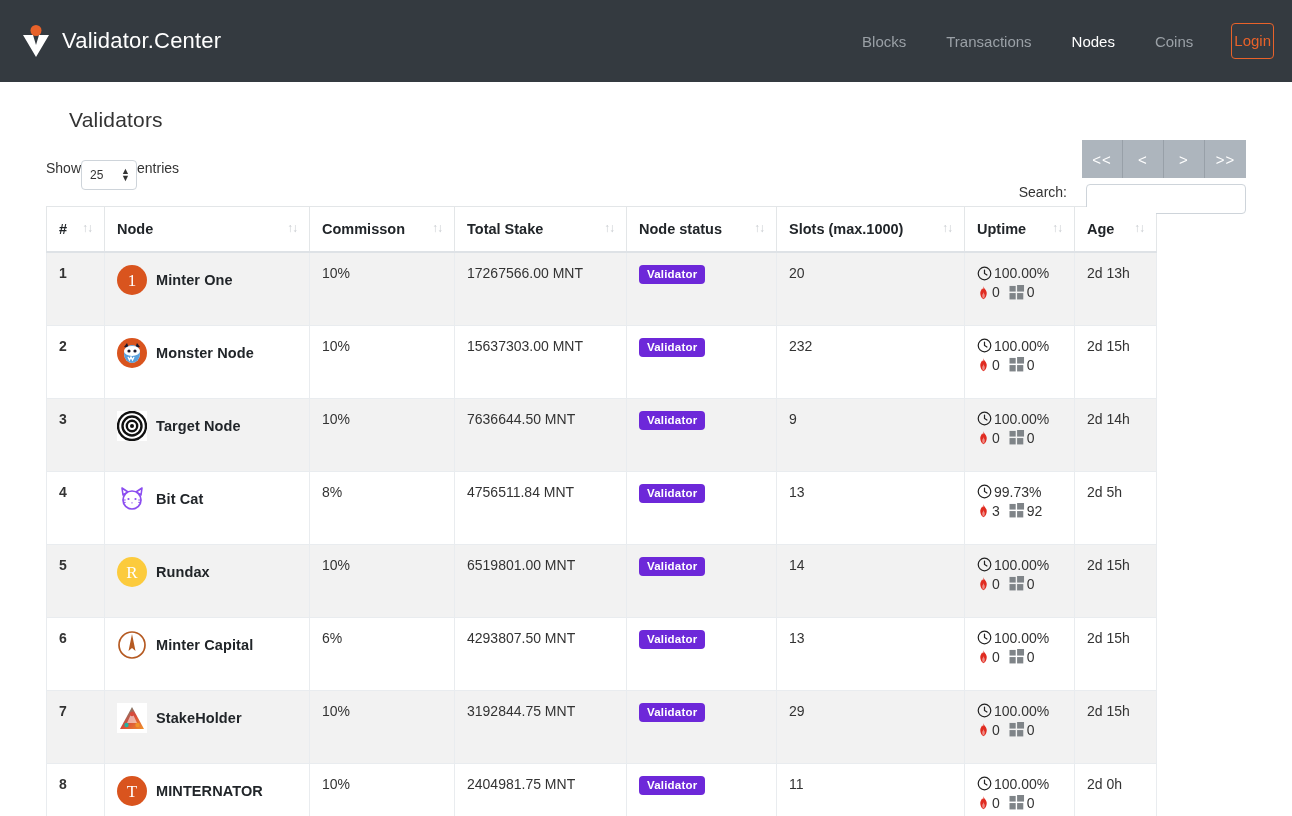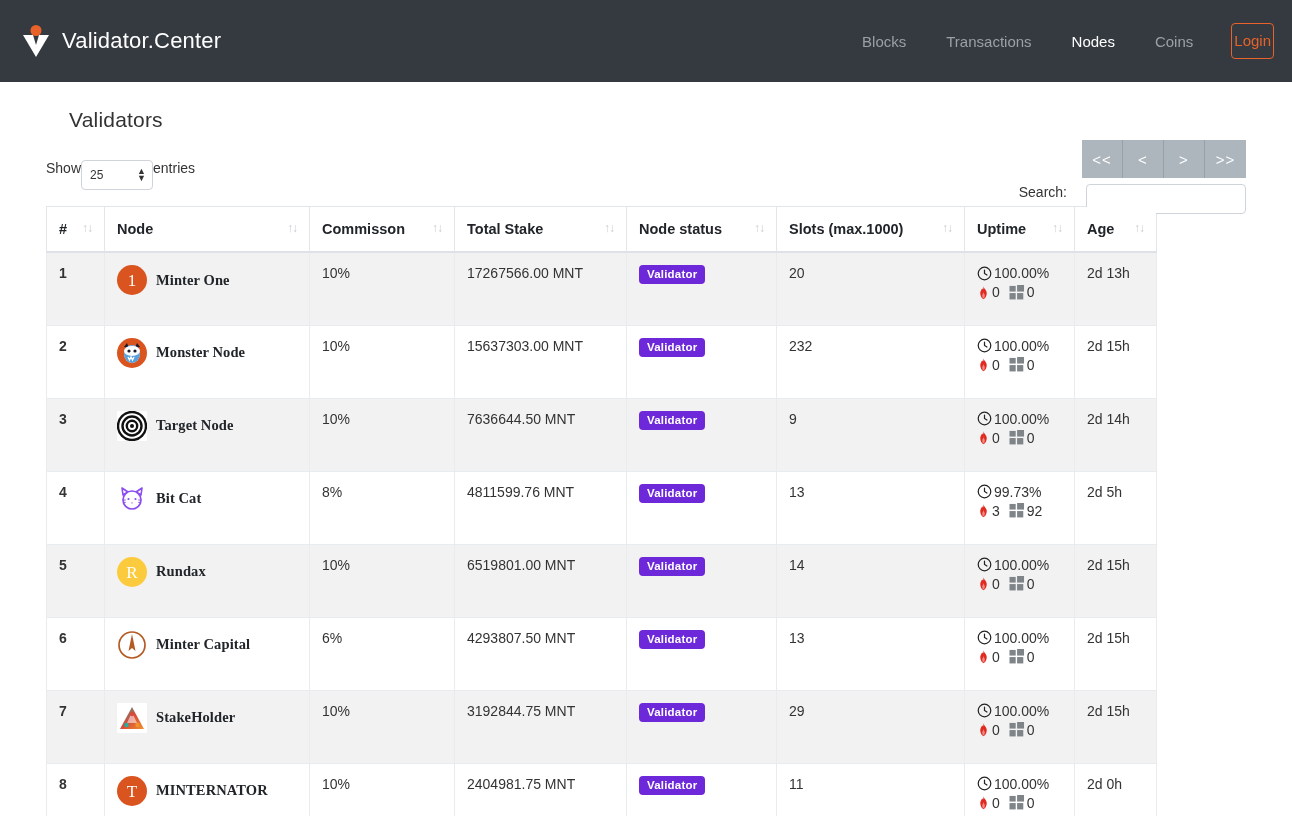--- a/index.html
+++ b/index.html
@@ -59,7 +59,7 @@
   .dt-select{
     appearance:none; -webkit-appearance:none;
     border:1px solid #ced4da; border-radius:4px;
-    background:#fff; height:30px; width:72px;
+    background:#fff; height:30px; width:56px;
     font-size:12px; font-family:inherit; color:#333;
     padding:0 18px 0 8px; cursor:pointer;
   }

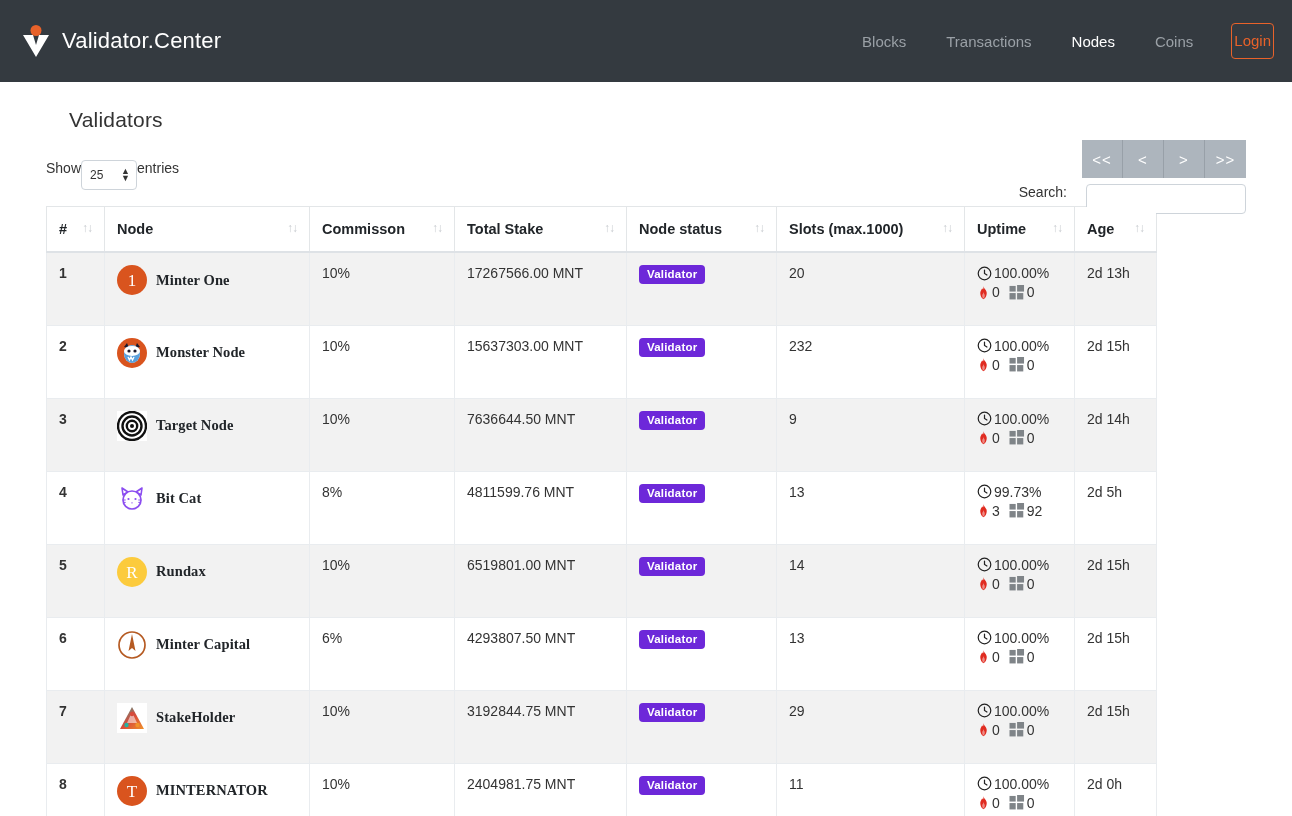--- a/index.html
+++ b/index.html
@@ -117,7 +117,7 @@
   td.idx{ font-weight:bold; font-size:14px; color:#212529; }
 
   .node-cell{ display:flex; align-items:center; gap:9px; }
-  .node-name{ font-weight:bold; font-size:14.5px; color:#212529; letter-spacing:.1px;font-family:Liberation Serif, serif;}
+  .node-name{ font-weight:bold; font-size:14.5px; color:#212529; letter-spacing:.1px;}
   .avatar{ width:30px; height:30px; flex:0 0 30px; position:relative; }
 
   .badge-validator{

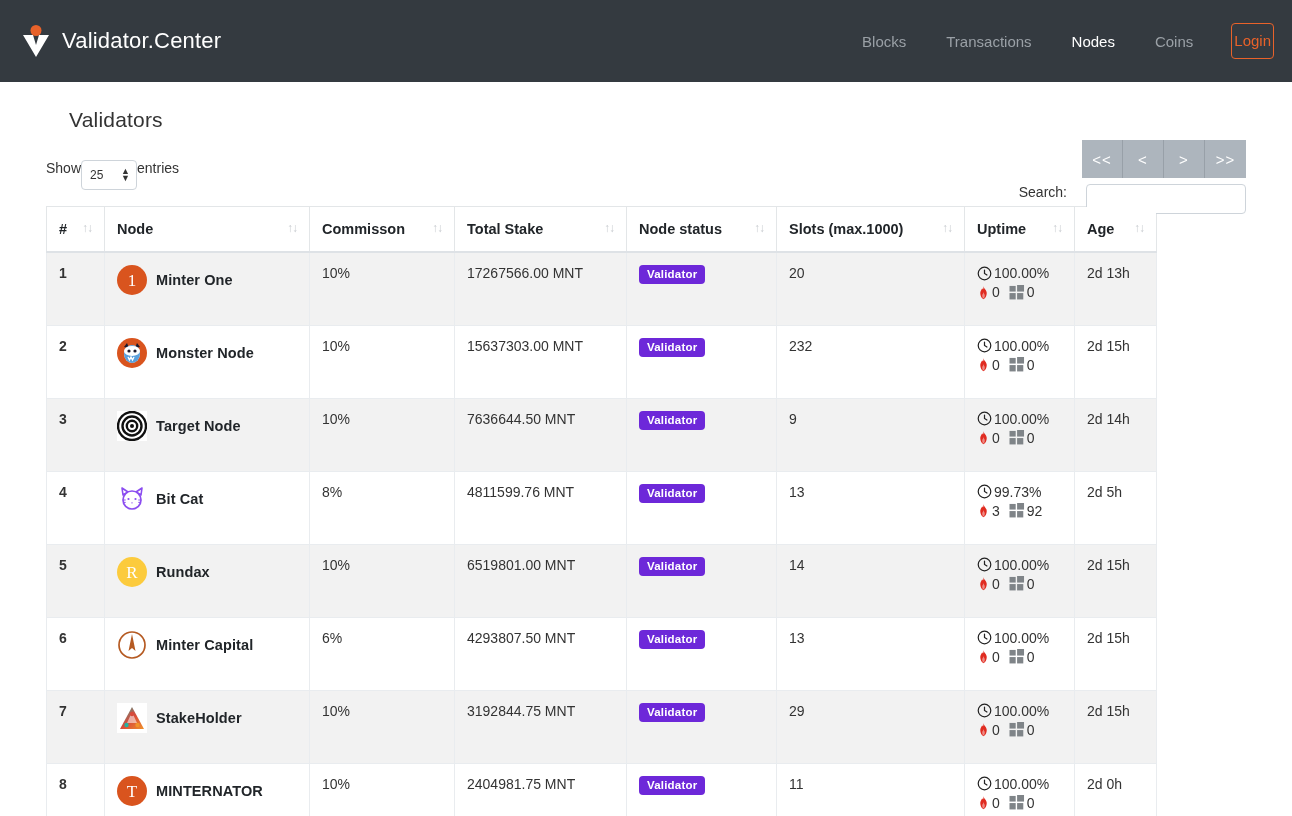--- a/index.html
+++ b/index.html
@@ -390,7 +390,7 @@
             </div>
           </td>
           <td>8%</td>
-          <td>4811599.76 MNT</td>
+          <td>4756511.84 MNT</td>
           <td><span class="badge-validator">Validator</span></td>
           <td>13</td>
           <td>

